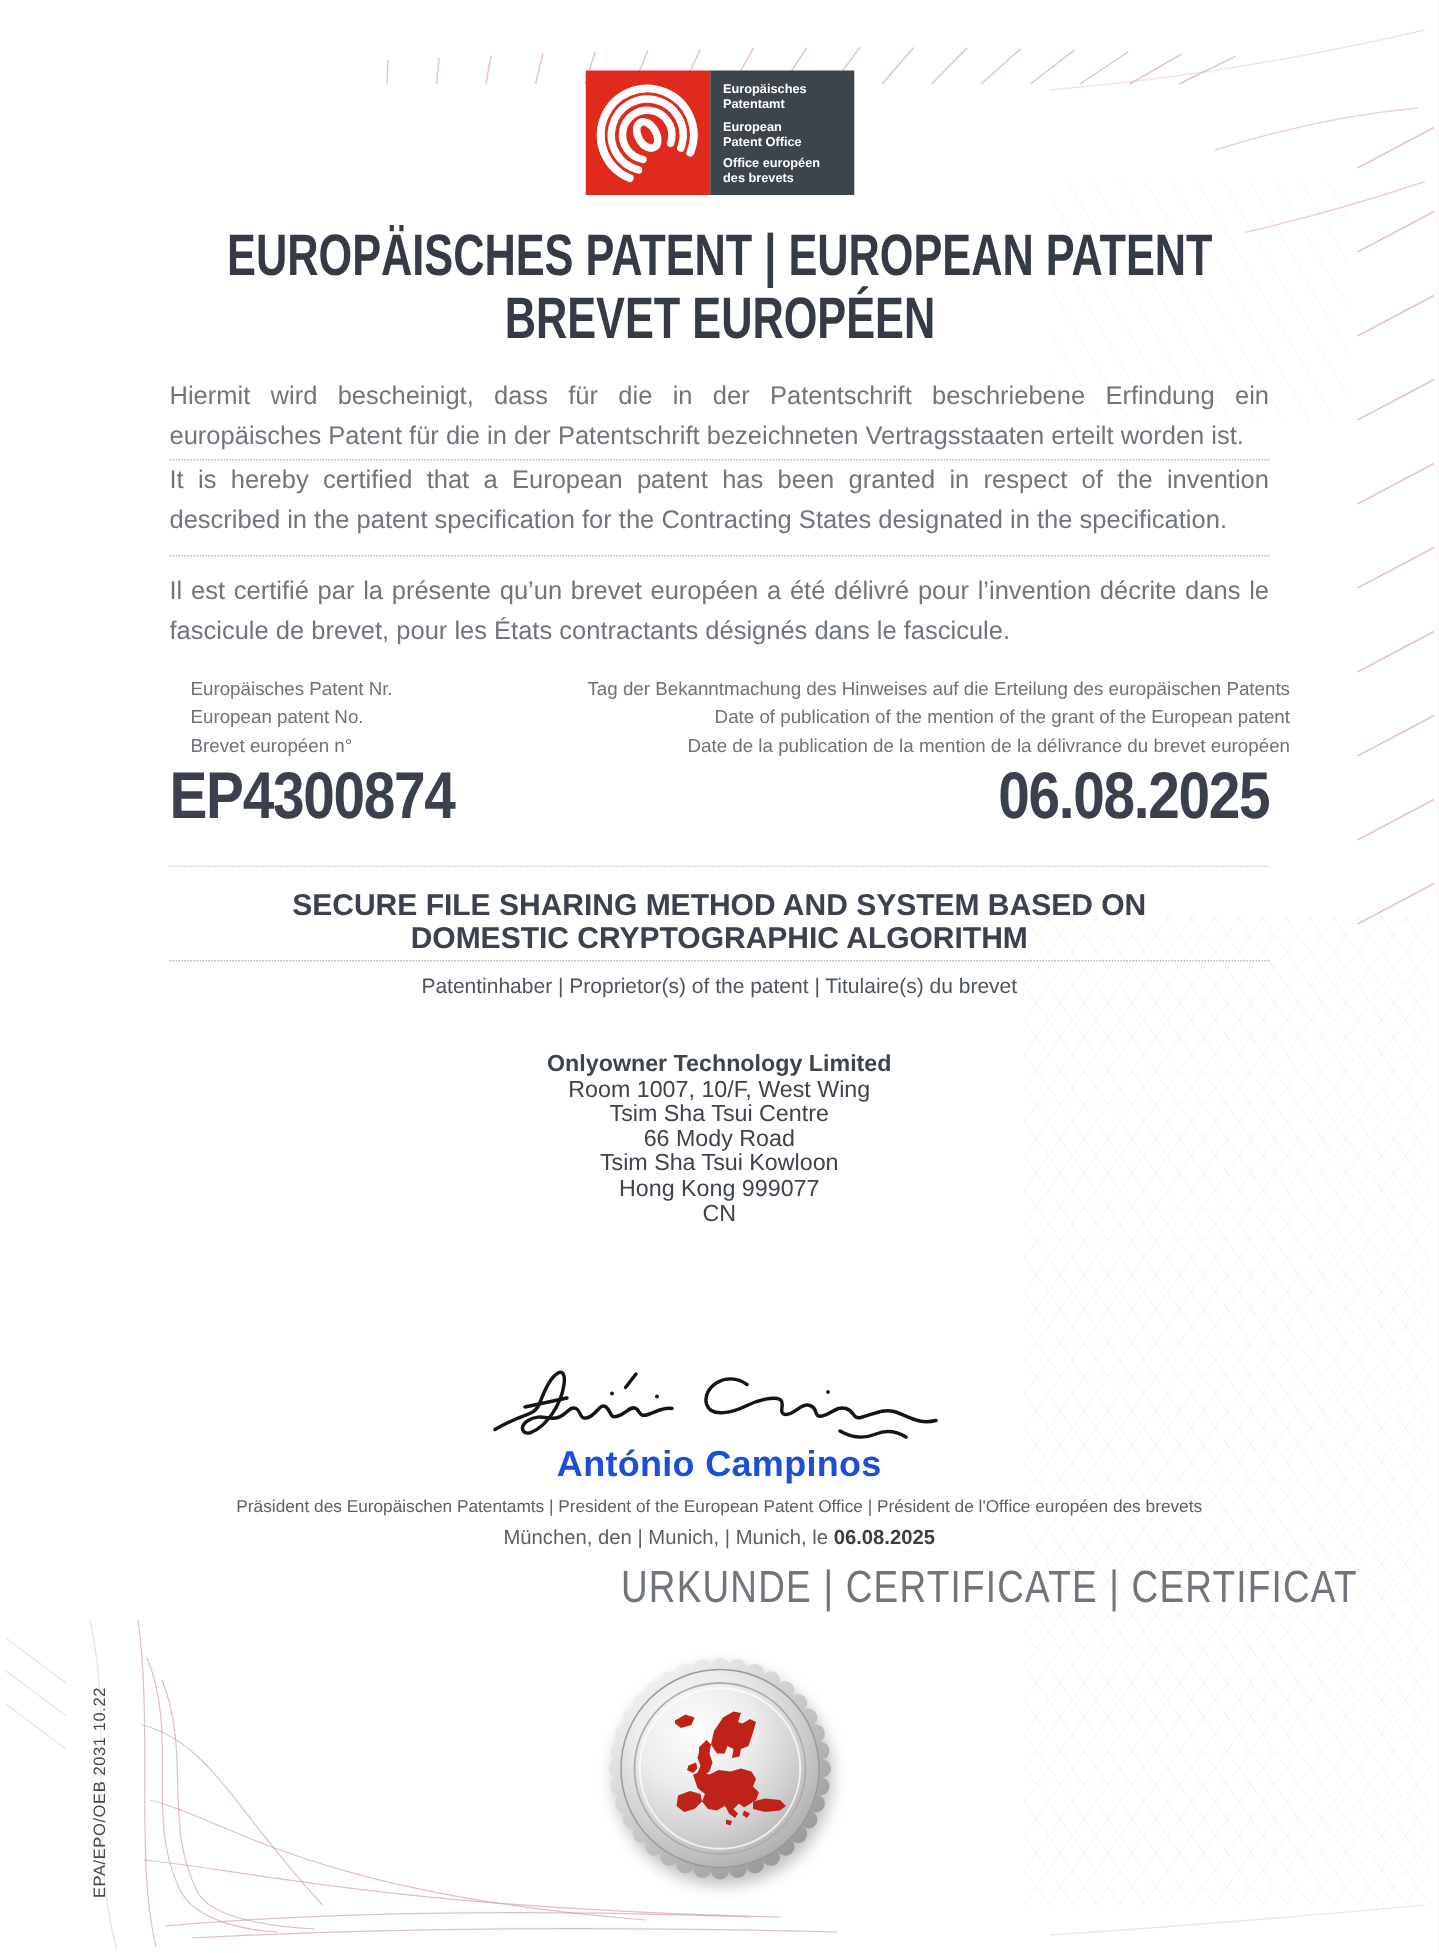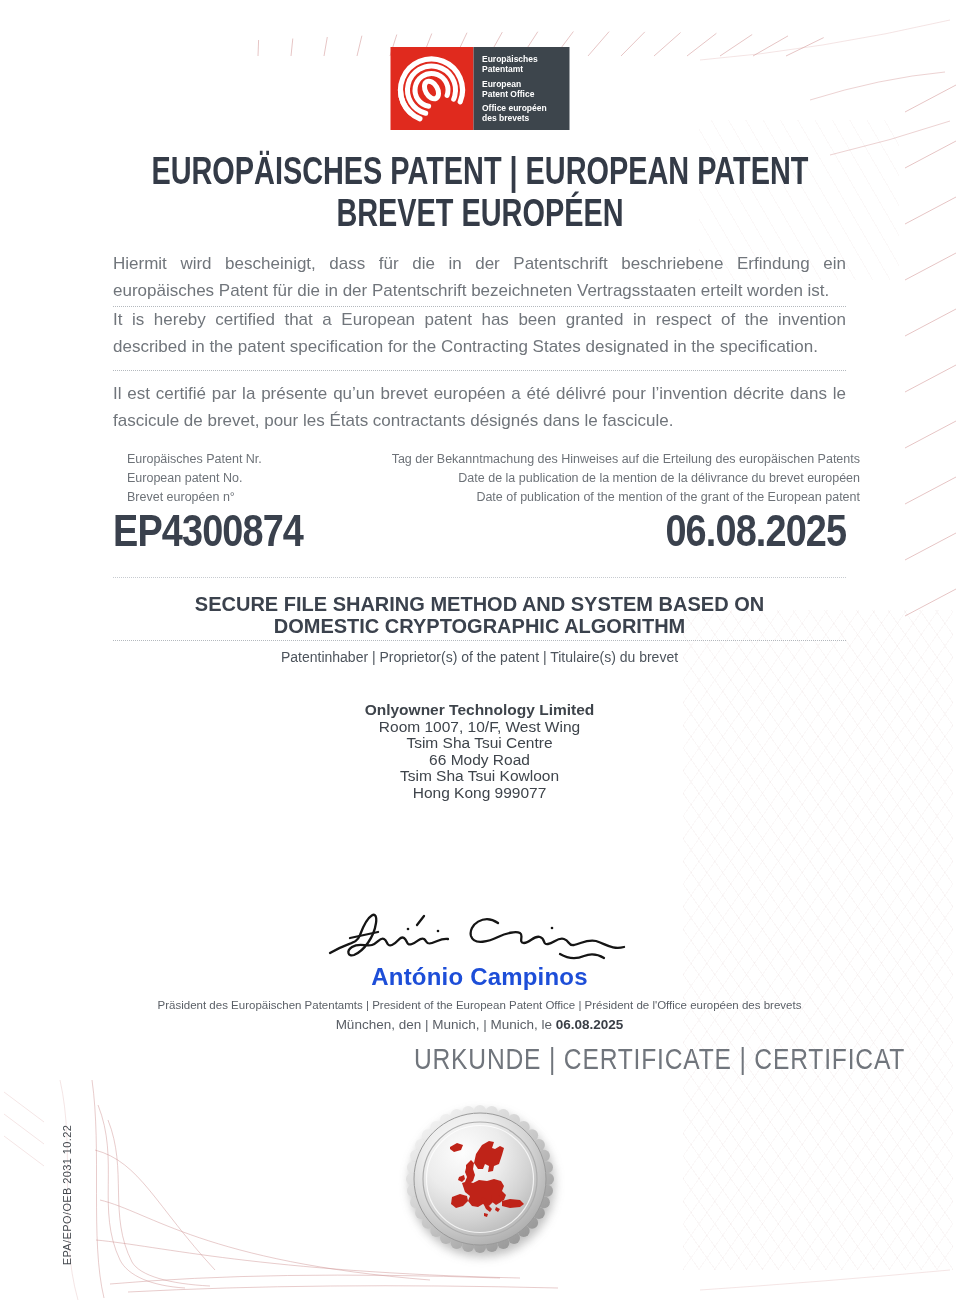--- a/index.html
+++ b/index.html
@@ -181,8 +181,8 @@
     </div>
     <div class="labels-right">
       <div>Tag der Bekanntmachung des Hinweises auf die Erteilung des europäischen Patents</div>
+      <div>Date of publication of the mention of the grant of the European patent</div>
       <div>Date de la publication de la mention de la délivrance du brevet européen</div>
-      <div>Date of publication of the mention of the grant of the European patent</div>
     </div>
   </div>
 

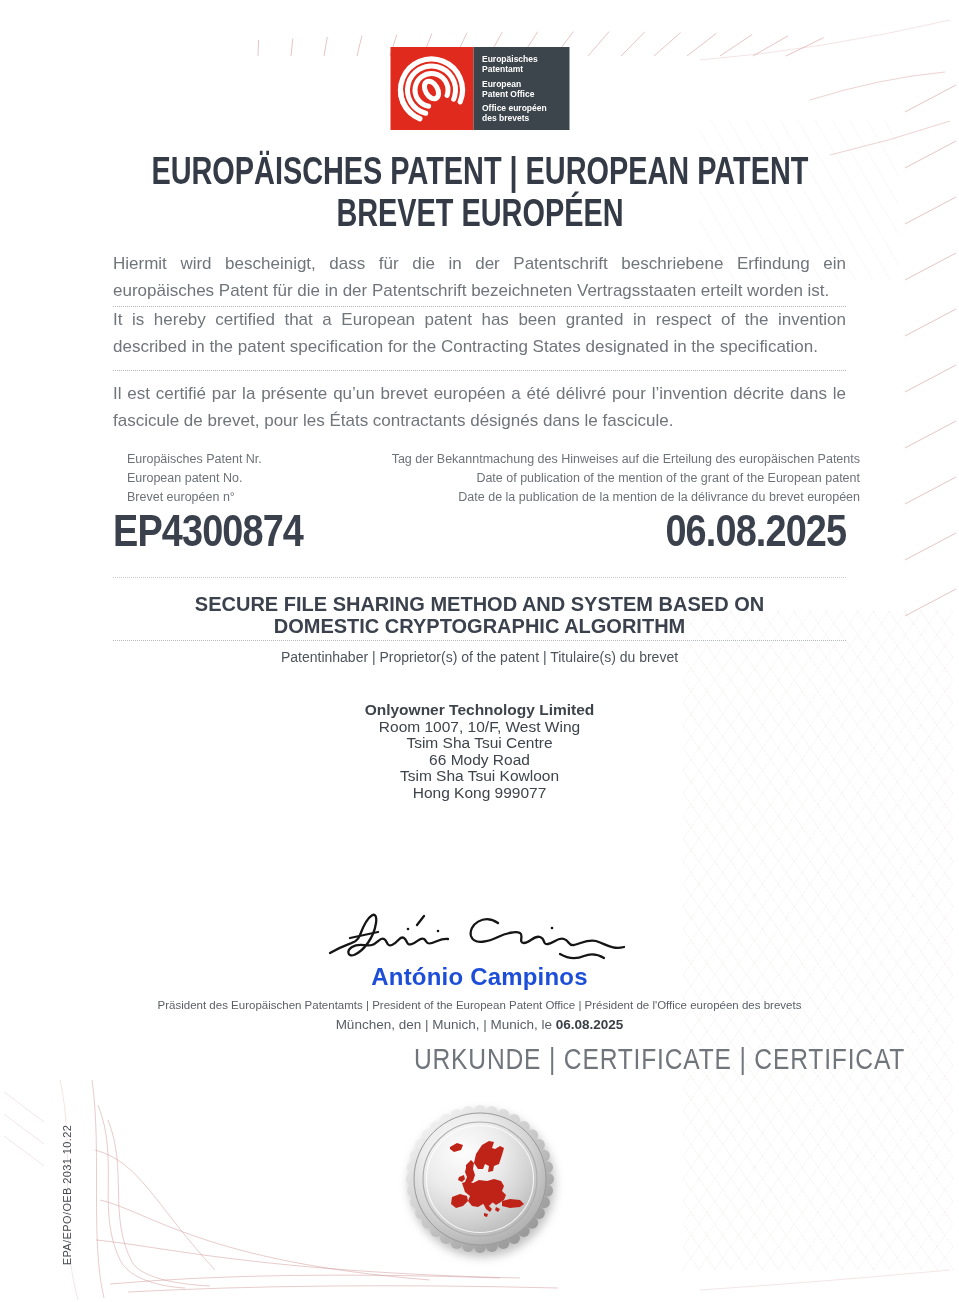--- a/index.html
+++ b/index.html
@@ -209,6 +209,7 @@
     <div>66 Mody Road</div>
     <div>Tsim Sha Tsui Kowloon</div>
     <div>Hong Kong 999077</div>
+    <div>CN</div>
   </div>
 
   <svg class="sig-svg" width="320" height="66" viewBox="0 0 320 66" xmlns="http://www.w3.org/2000/svg">

